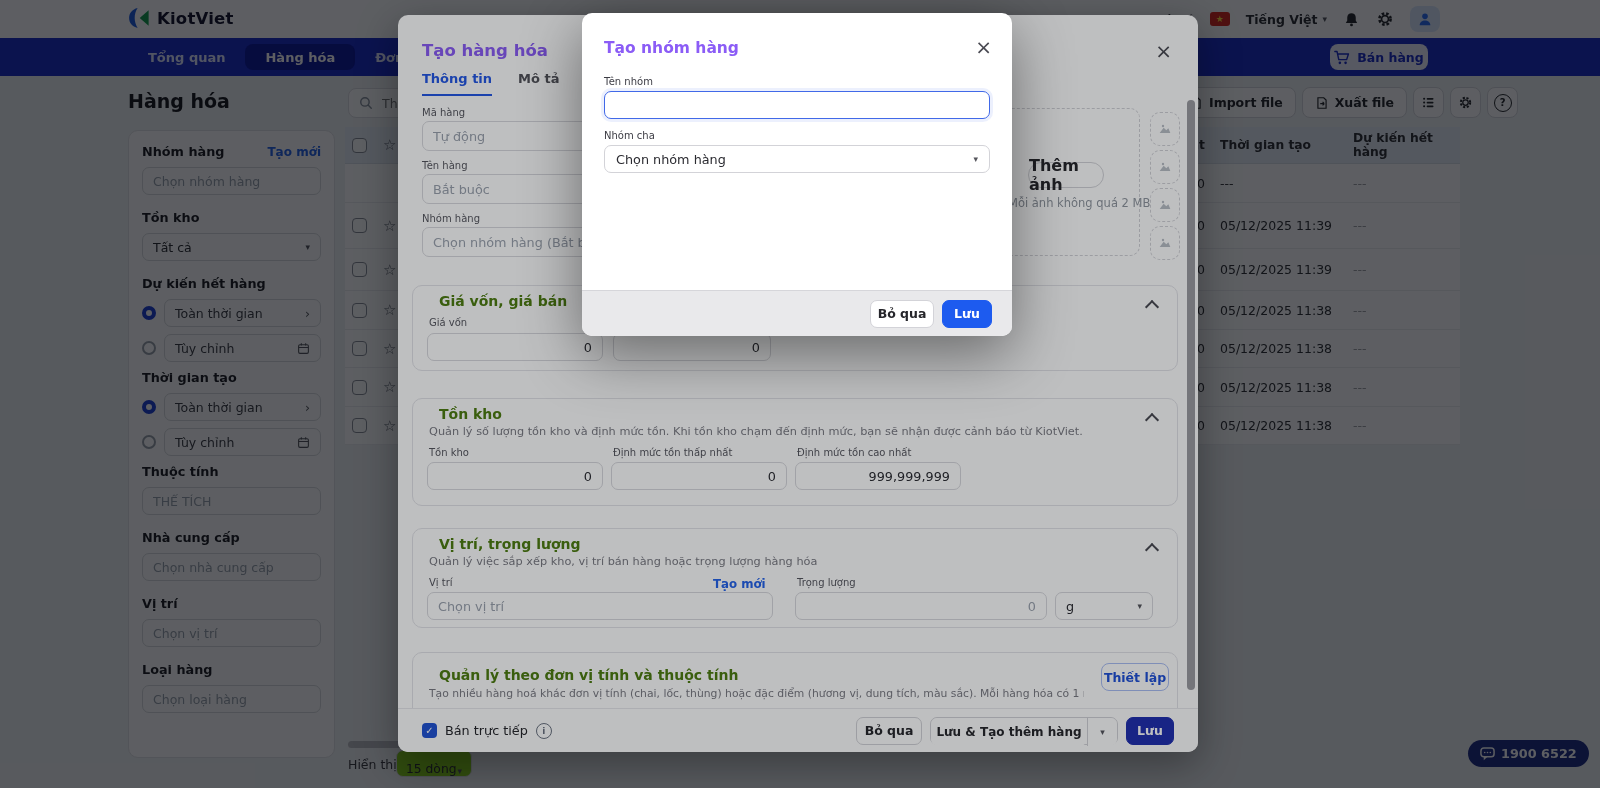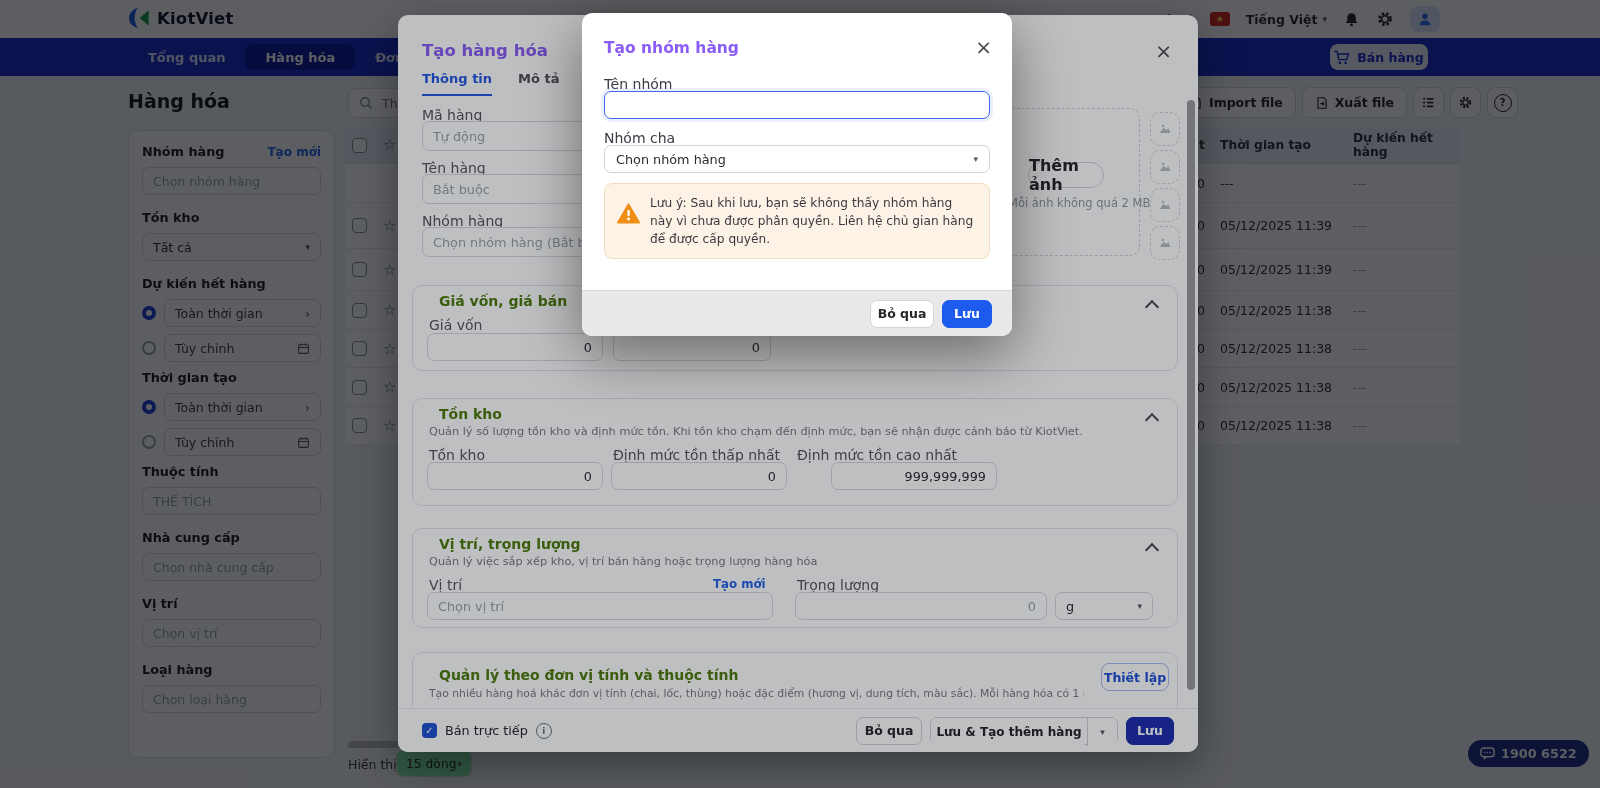--- a/index.html
+++ b/index.html
@@ -61,7 +61,7 @@
   .close-x{font-size:20px;color:#4a4a52;line-height:1}
   .tab{font-size:13px;font-weight:700;color:#53535a;padding-bottom:8px}
   .tab.active{color:#2457e6;border-bottom:2.5px solid #2457e6}
-  .plbl{font-size:14px;color:#56565e}
+  .plbl{font-size:10px;color:#56565e}
   .ib{border:1px solid #d8d8dd;border-radius:7px;background:#fff;font-family:inherit;font-size:12.8px;color:#2b2b31;padding:0 10px;box-sizing:border-box}
   .dashed{border:1.5px dashed #d2d2d7;border-radius:10px}
   .thumb{width:30px;height:34px;display:flex;align-items:center;justify-content:center}

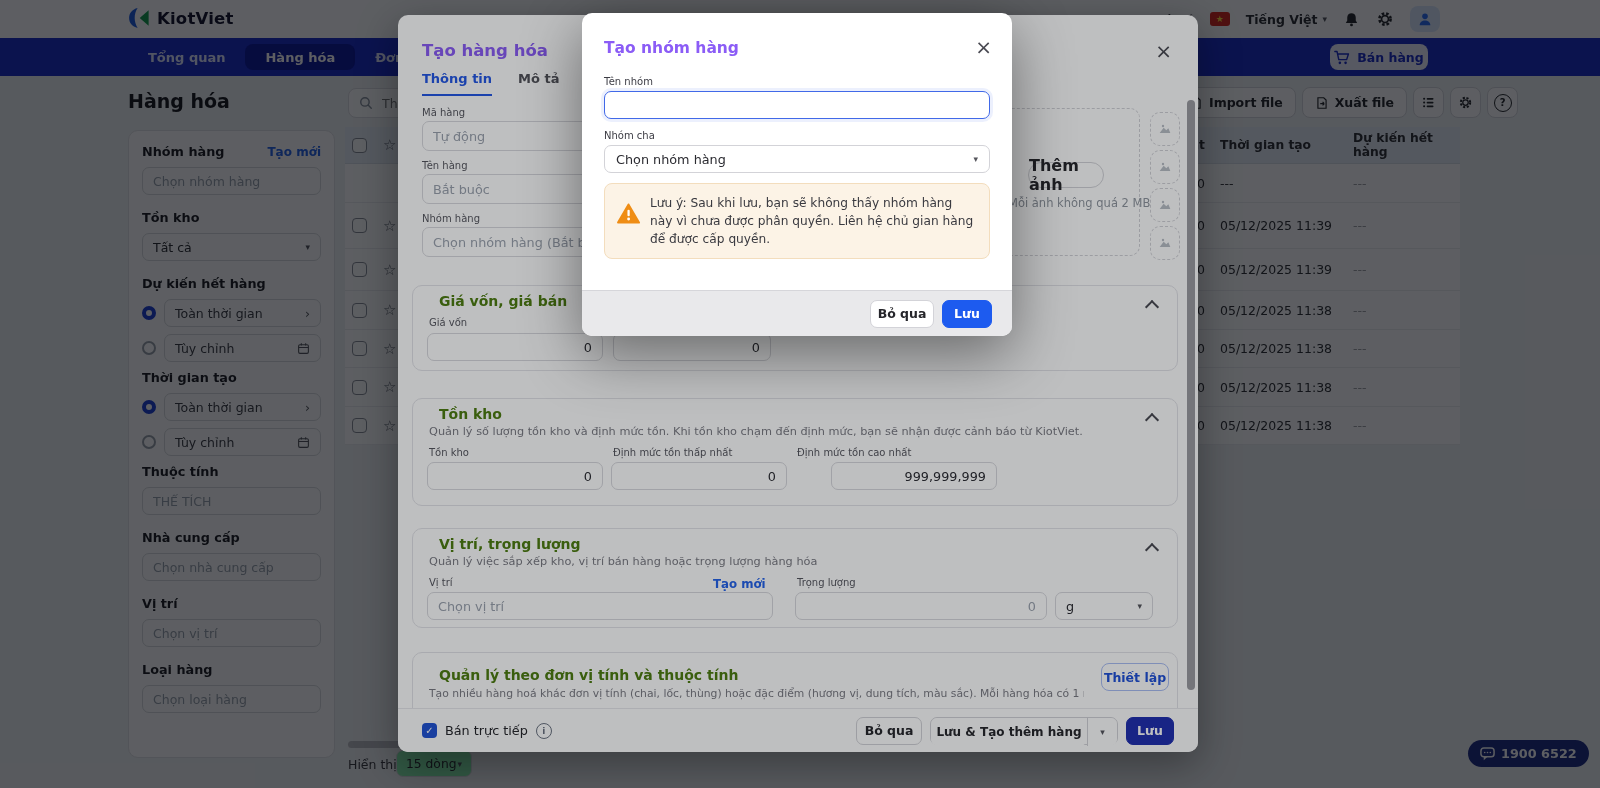--- a/index.html
+++ b/index.html
@@ -511,16 +511,6 @@
     <span>Chọn nhóm hàng</span>
       <span class="caret">▾</span>
   </div>
-  <div class="g-warn">
-    <span style="margin-top:8px">
-      <svg width="23" height="21" viewBox="0 0 24 22">
-          <path d="M12 1.5 L23 20.5 H1 Z" fill="#ef8d15" stroke="#ef8d15" stroke-width="2" stroke-linejoin="round"></path>
-          <rect x="10.9" y="7" width="2.4" height="7" rx="1.2" fill="#fff"></rect>
-          <circle cx="12.1" cy="16.8" r="1.5" fill="#fff"></circle>
-        </svg>
-    </span>
-    <span class="g-warn-txt">Lưu ý: Sau khi lưu, bạn sẽ không thấy nhóm hàng này vì chưa được phân quyền. Liên hệ chủ gian hàng để được cấp quyền.</span>
-  </div>
   <div class="g-foot">
     <div class="btn" style="width:64px">
         <span>Bỏ qua</span>

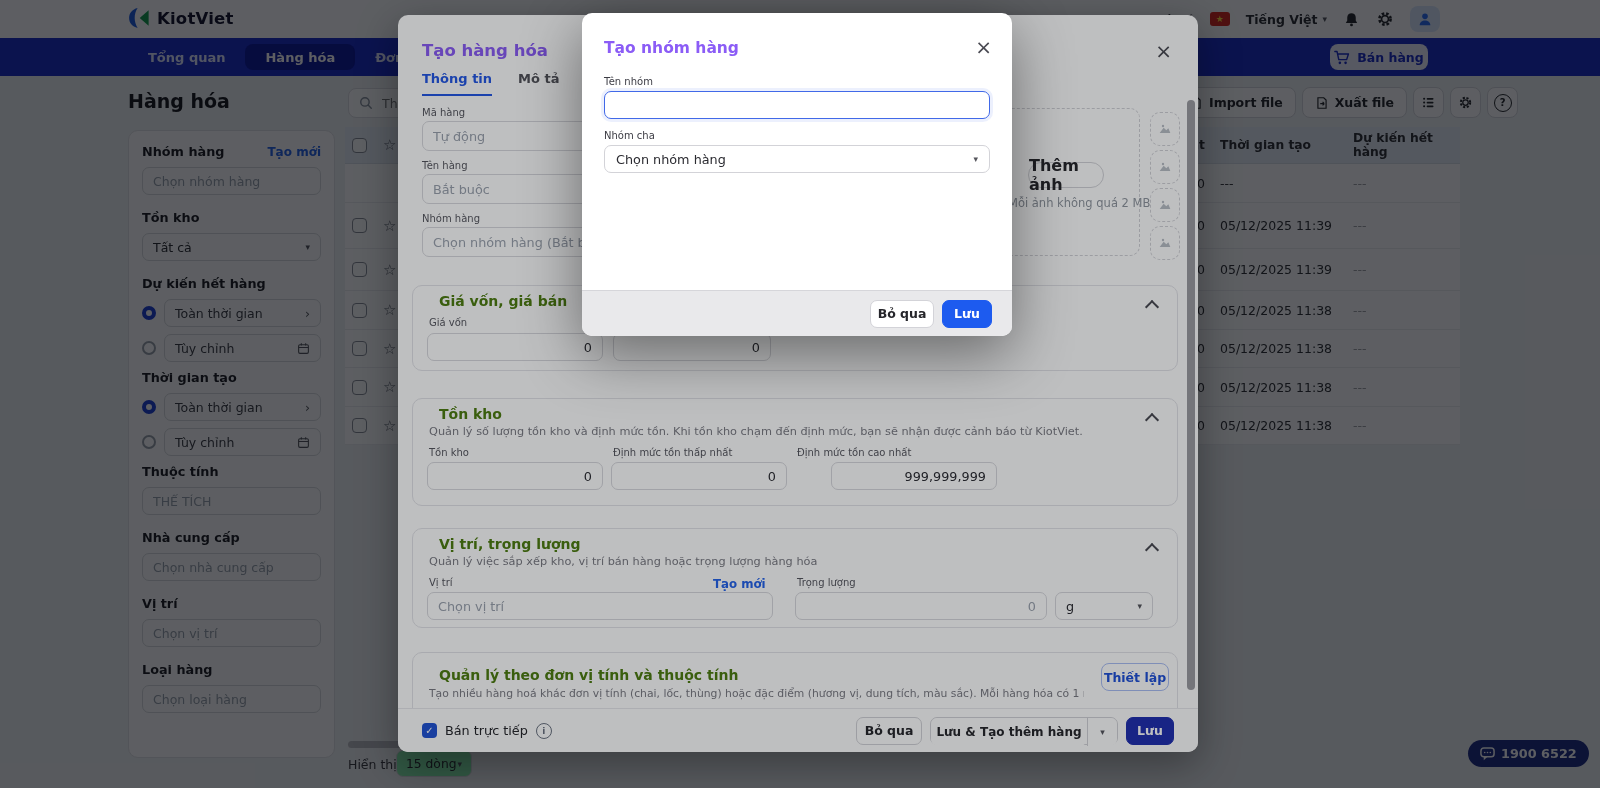--- a/index.html
+++ b/index.html
@@ -449,7 +449,7 @@
     <span class="abs plbl" style="left:200px;top:48px">Định mức tồn thấp nhất</span>
     <input class="abs ib" style="left: 198px; top: 63px; width: 176px; height: 28px; text-align: right;" value="0">
     <span class="abs plbl" style="left:384px;top:48px">Định mức tồn cao nhất</span>
-    <input class="abs ib" style="left: 382px; top: 63px; width: 166px; height: 28px; text-align: right; margin-left: 36px;" value="999,999,999">
+    <input class="abs ib" style="left: 382px; top: 63px; width: 166px; height: 28px; text-align: right;" value="999,999,999">
   </div>
 
   <div class="abs pcard" style="top:513px;height:100px">

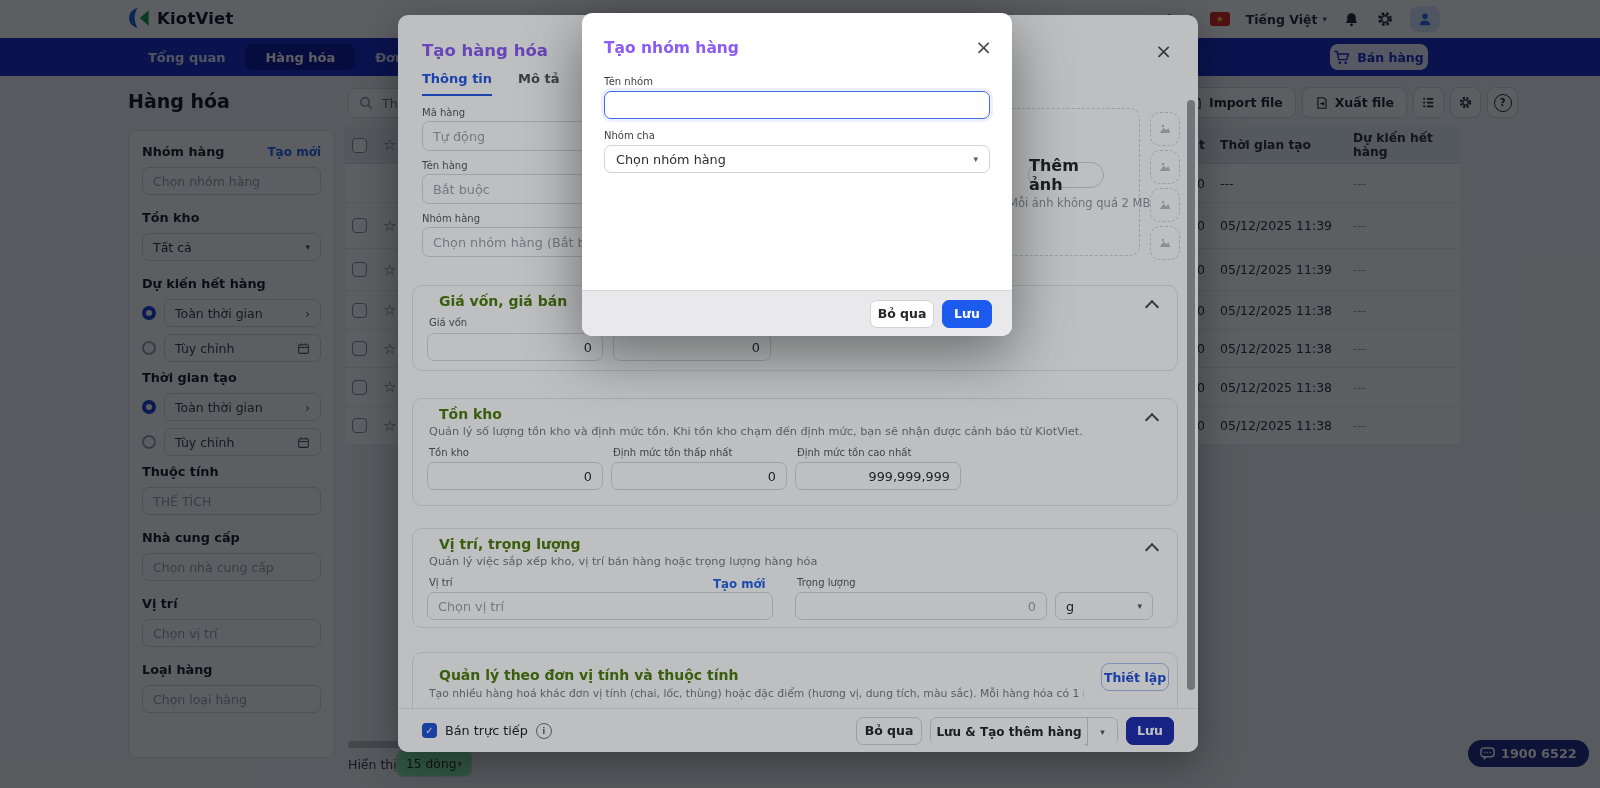--- a/index.html
+++ b/index.html
@@ -50,7 +50,7 @@
   .checkbox{width:15px;height:15px;border:1.5px solid #8a8f98;border-radius:4px;background:#fff;box-sizing:border-box}
   .hscroll{left:348px;top:741px;width:164px;height:7px;background:#bdbdc2;border-radius:4px;z-index:1}
   .pag-lbl{left:348px;top:757px;font-size:12.5px;color:#3a3a40;z-index:1}
-  .pag-sel{left:396px;top:750px;width:76px;height:27px;background:#86efac;border:1px solid #d8d8dd;border-radius:7px;display:flex;align-items:center;justify-content:space-between;padding:0 9px;font-size:12.3px;color:#2b2b31;z-index:1}
+  .pag-sel{left:396px;top:750px;width:76px;height:27px;background:#84cc16;border:1px solid #d8d8dd;border-radius:7px;display:flex;align-items:flex-end;justify-content:space-between;padding:0 9px;font-size:12.3px;color:#2b2b31;z-index:1}
   .phone{left:1468px;top:740px;height:27px;background:#1d2b87;border-radius:14px;display:flex;align-items:center;gap:6px;padding:0 12px;color:#fff;font-size:12.8px;font-weight:800;z-index:1}
   
   .dim1{left:0;top:0;width:1600px;height:788px;background:rgba(4,6,12,.52);z-index:5}

